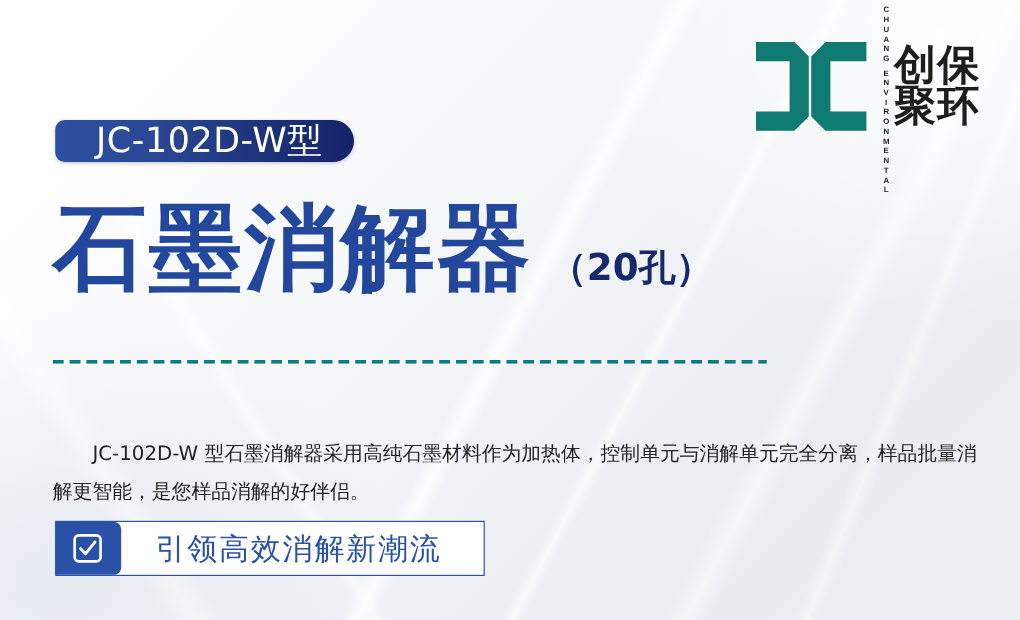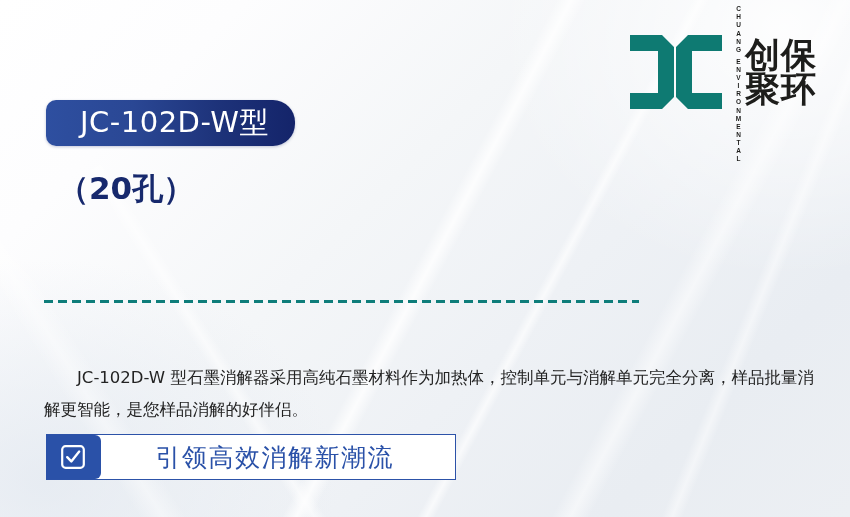--- a/index.html
+++ b/index.html
@@ -105,7 +105,7 @@
     position: absolute;
     left: 46px;
     top: 100px;
-    height: 46px;
+    height: 35px;
     padding: 0 26px 0 34px;
     display: flex;
     align-items: center;

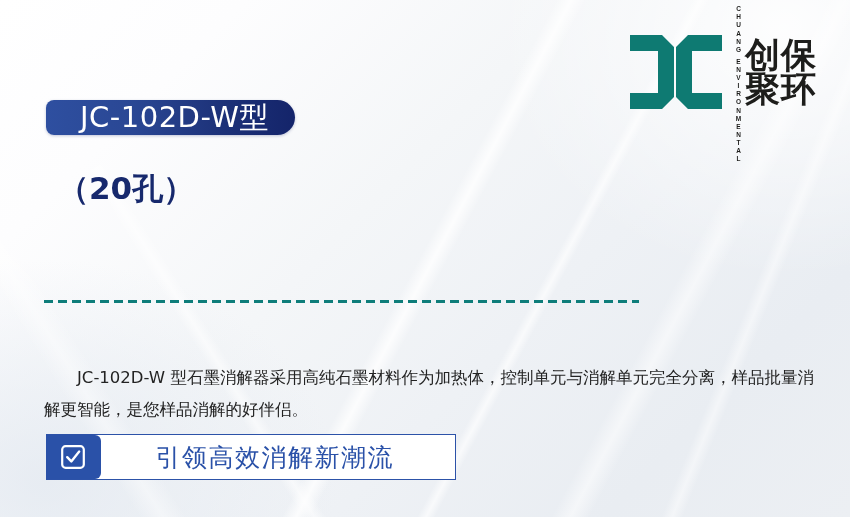--- a/index.html
+++ b/index.html
@@ -248,6 +248,7 @@
   </div>
 
   <div id="headline">
+    <span class="main">石墨消解器</span>
     <span class="suffix">（20孔）</span>
   </div>
 

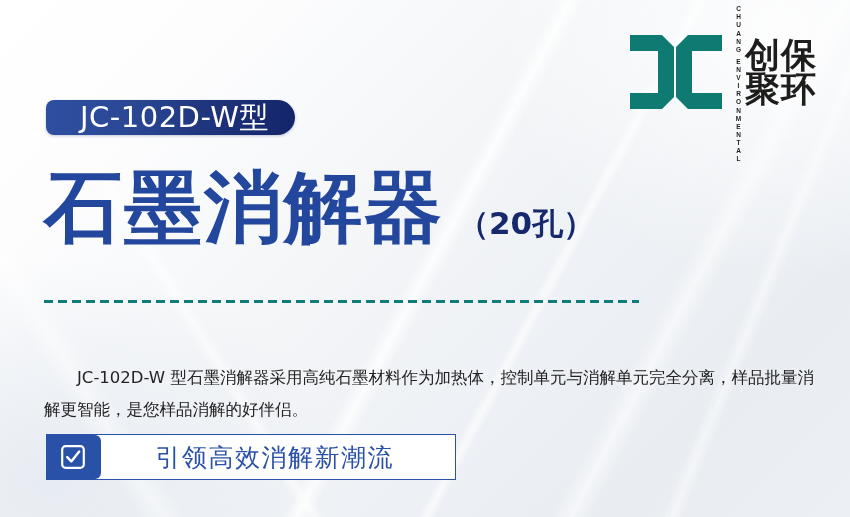--- a/index.html
+++ b/index.html
@@ -180,7 +180,7 @@
     position: absolute;
     left: 46px;
     top: 434px;
-    width: 410px;
+    width: 358px;
     height: 46px;
     display: flex;
     align-items: center;

